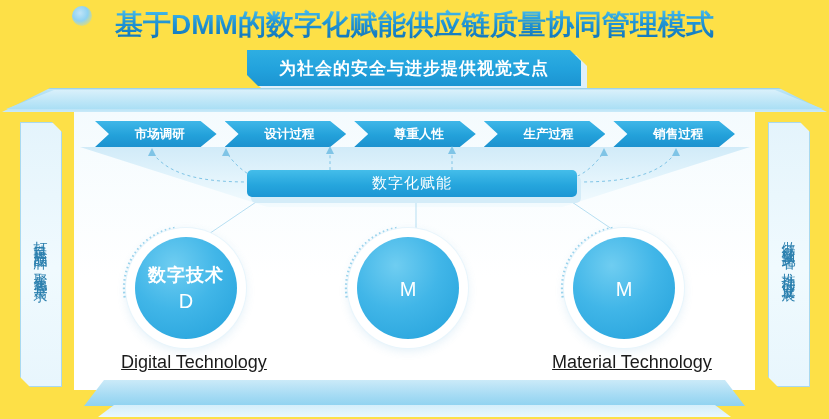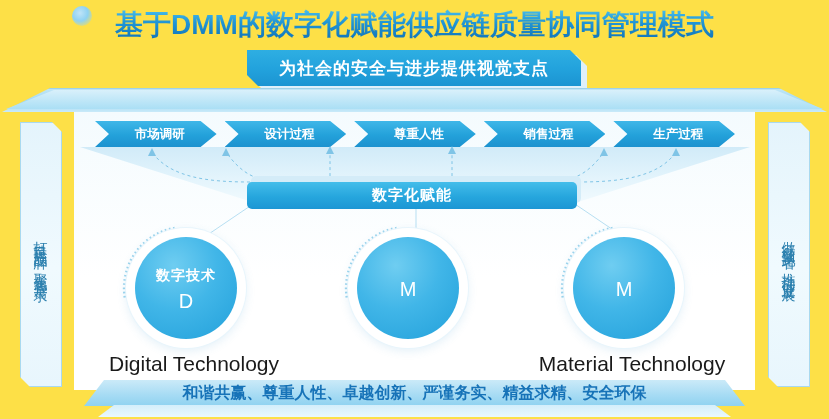--- a/index.html
+++ b/index.html
@@ -202,8 +202,8 @@
       <div class="chevron">市场调研</div>
       <div class="chevron">设计过程</div>
       <div class="chevron">尊重人性</div>
+      <div class="chevron">生产过程</div>
       <div class="chevron">销售过程</div>
-      <div class="chevron">生产过程</div>
     </div>
 
   <svg id="connectors" viewBox="0 0 829 419">

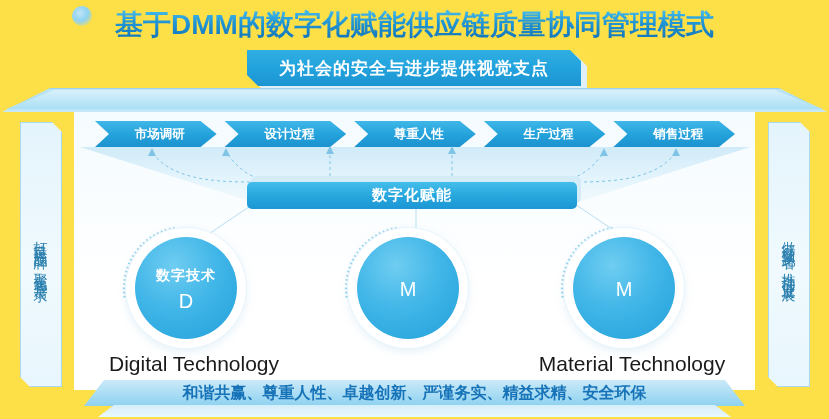--- a/index.html
+++ b/index.html
@@ -103,11 +103,11 @@
     background: #d4ecf8; border-radius: 5px;
   }
   #enable-box {
-    position: absolute; left: 247px; top: 182px; width: 330px; height: 27px;
+    position: absolute; left: 247px; top: 170px; width: 330px; height: 27px;
     background: linear-gradient(180deg, #44bdea 0%, #26a6dd 55%, #1c96d4 100%);
     border-radius: 5px;
     display: flex; align-items: center; justify-content: center;
-    color: #ffffff; font-size: 15px; font-weight: bold; letter-spacing: 1px;
+    color: #ffffff; font-size: 15px; font-weight: normal; letter-spacing: 1px;
   }
 
   

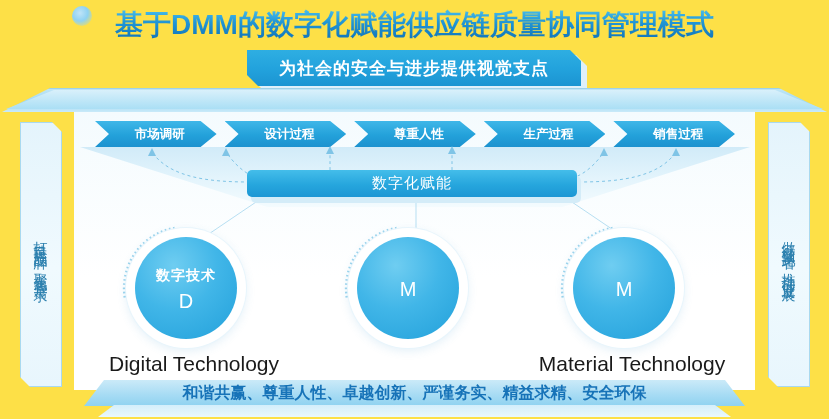--- a/index.html
+++ b/index.html
@@ -129,7 +129,7 @@
     display: flex; flex-direction: column; align-items: center; justify-content: center;
     color: #ffffff;
   }
-  .circle-cn { font-size: 14px; font-weight: bold; letter-spacing: 1px; line-height: 24px; }
+  .circle-cn { font-size: 18px; font-weight: bold; letter-spacing: 1px; line-height: 24px; }
   .circle-letter { font-size: 20px; font-weight: normal; line-height: 26px; margin-top: 1px; }
   .arc-deco {
     position: absolute; left: 26px; top: -5px; width: 132px; height: 132px;

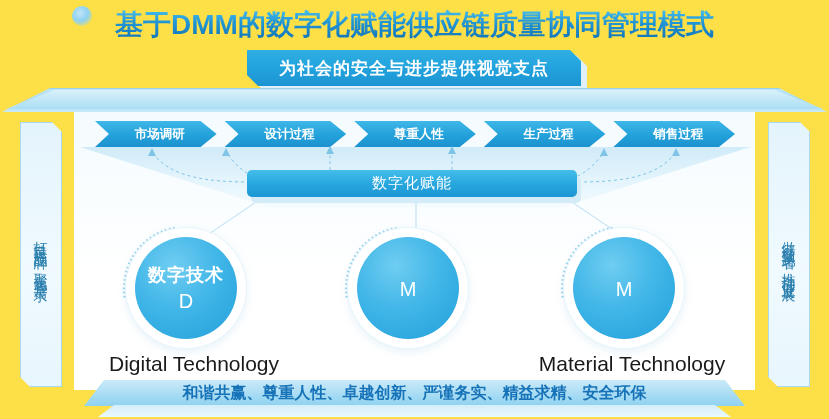--- a/index.html
+++ b/index.html
@@ -137,8 +137,9 @@
   }
   .circle-caption {
     position: absolute; left: 0; top: 124px; width: 200px;
-    text-align: center; font-size: 21px; color: #1a1a1a;
+    text-align: center; font-size: 18px; color: #1a1a1a;
     white-space: pre;
+    text-decoration: underline;
   }
 
   

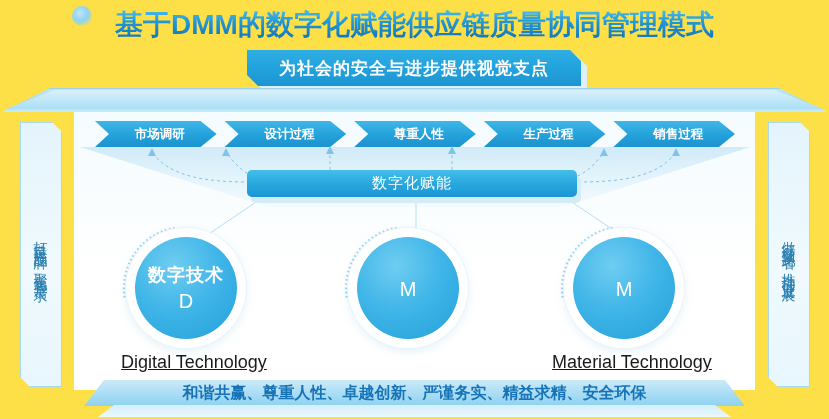--- a/index.html
+++ b/index.html
@@ -278,7 +278,6 @@
   </div>
 
   <div id="bottom-banner"></div>
-  <div id="bottom-banner-text">和谐共赢、尊重人性、卓越创新、严谨务实、精益求精、安全环保</div>
   <div id="bottom-banner-base"></div>
 
 </div>

